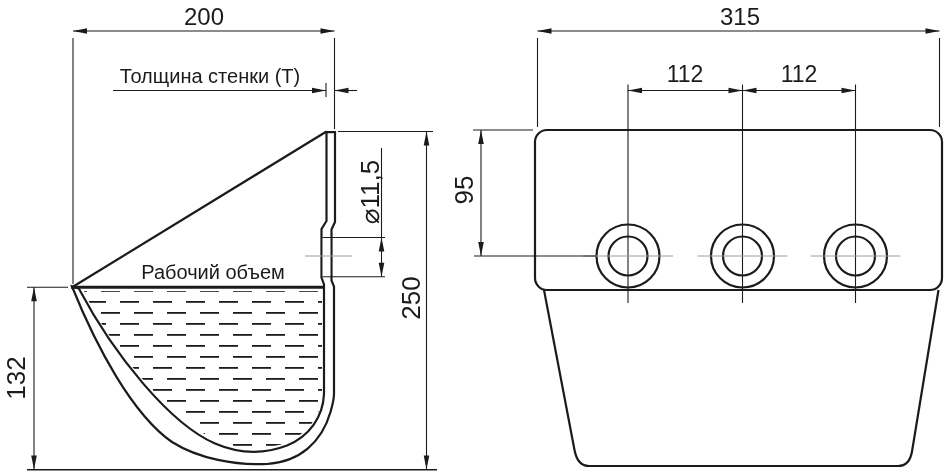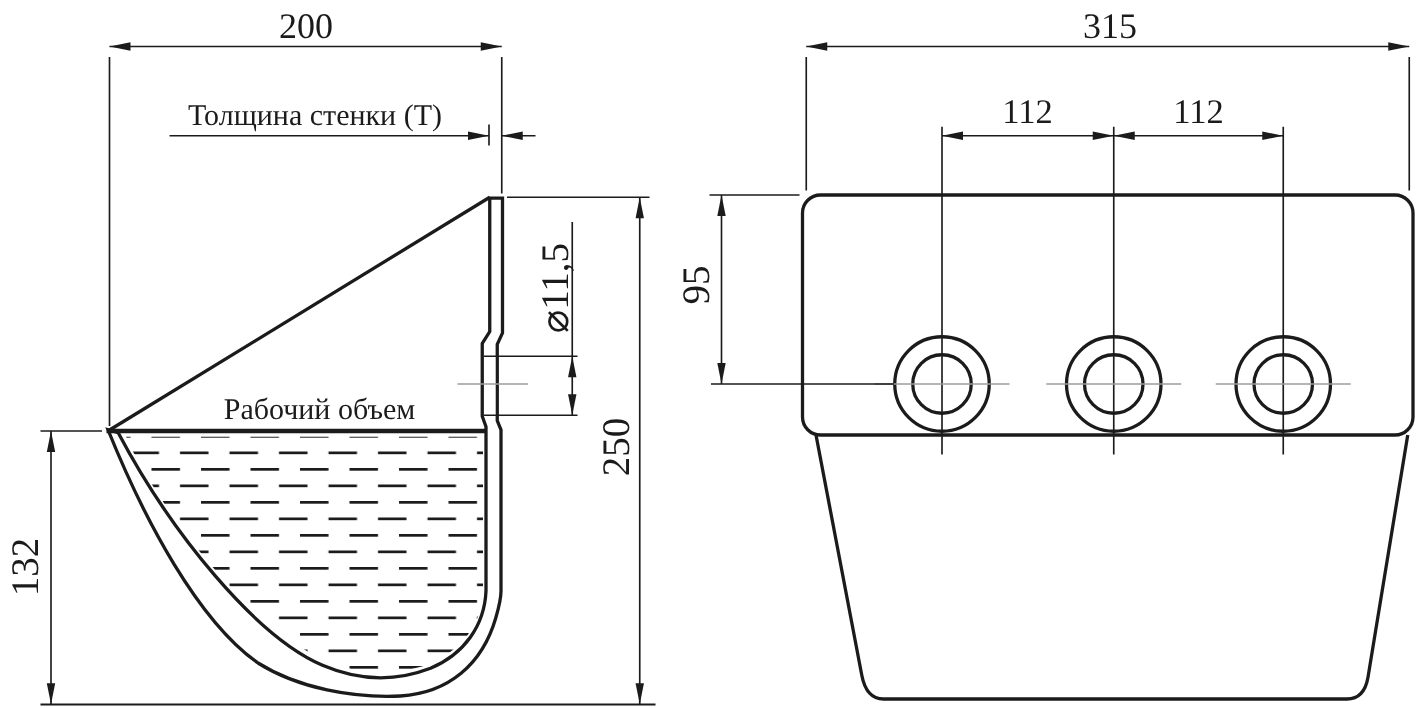--- a/index.html
+++ b/index.html
@@ -4,7 +4,7 @@
 <style>
   html,body{margin:0;padding:0;background:#ffffff;}
   .stage{position:relative;width:952px;height:472px;background:#fff;overflow:hidden;
-         font-family:Liberation Serif, serif;}
+         font-family:Liberation Sans, sans-serif;}
   svg{display:block;}
   text{fill:#1b1b1b;}
   .dimtext{font-size:24px;}

